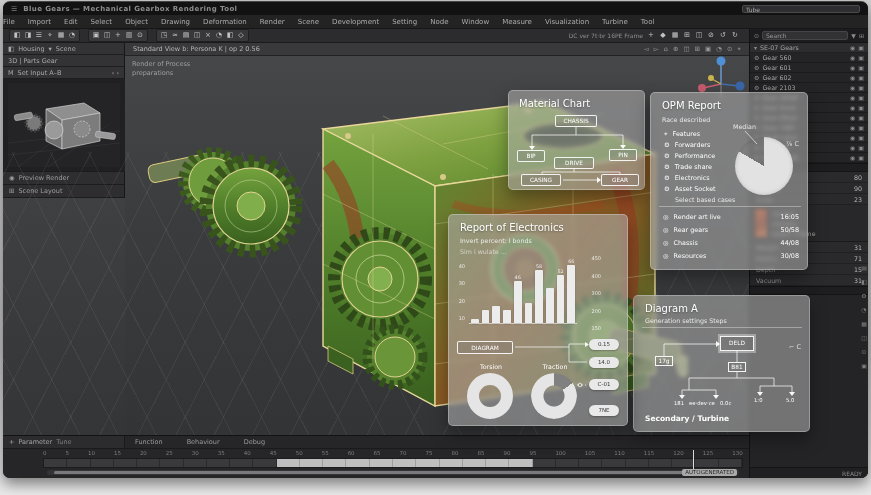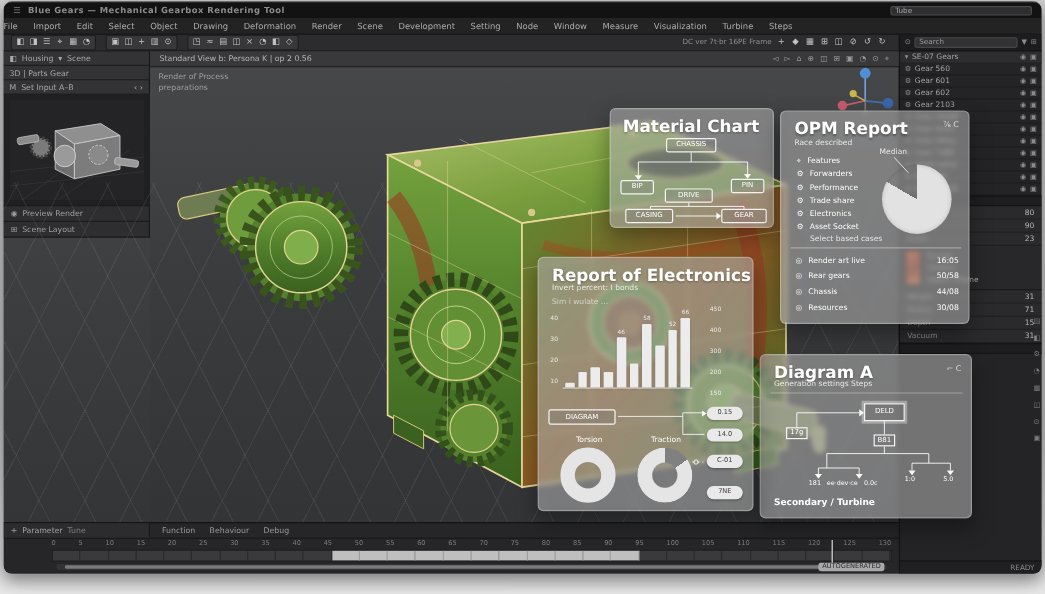--- a/index.html
+++ b/index.html
@@ -114,7 +114,7 @@
         <div class="menu-item">Measure</div>
         <div class="menu-item">Visualization</div>
         <div class="menu-item">Turbine</div>
-        <div class="menu-item">Steps</div>
+        <div class="menu-item">Tool</div>
       </div>
 
   <div class="abs toolbar">

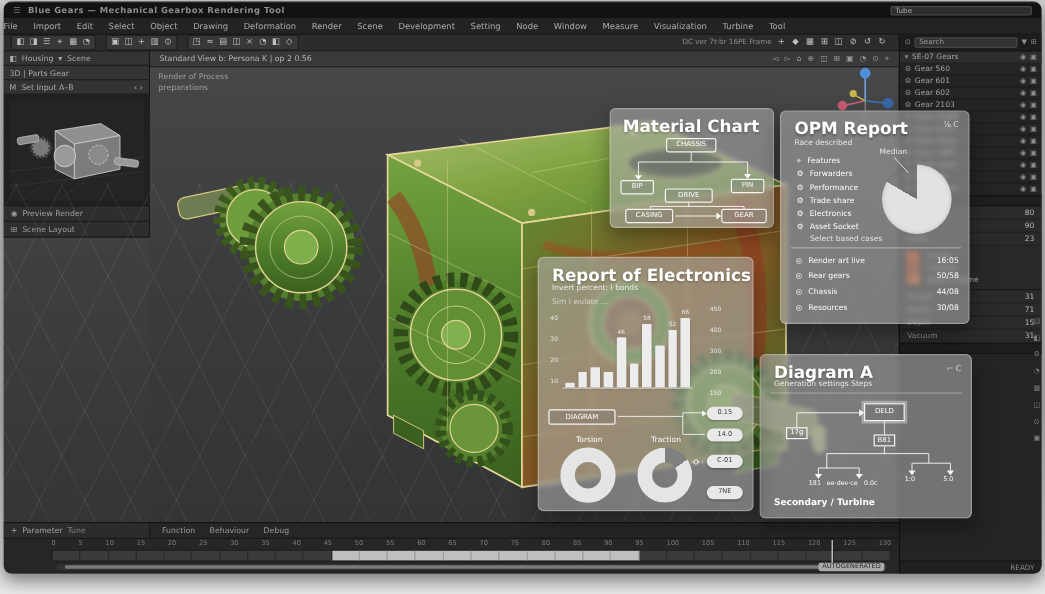--- a/index.html
+++ b/index.html
@@ -64,7 +64,7 @@
   .tl-status-btn{position:absolute;right:12px;bottom:3px;font-size:5.5px;color:#2a2a2a;background:#a9a9a9;border-radius:2px;padding:0 3px;line-height:7px;}
   
   .fpanel{background:rgba(172,172,172,.58);border:1px solid rgba(255,255,255,.28);border-radius:5px;box-shadow:0 8px 18px rgba(0,0,0,.35);backdrop-filter:blur(2px);z-index:60;color:#fbfbfb;}
-  .fp-title{font-size:14px;font-weight:bold;color:#fff;text-shadow:0 1px 2px rgba(0,0,0,.35);}
+  .fp-title{font-size:10px;font-weight:normal;color:#fff;text-shadow:0 1px 2px rgba(0,0,0,.35);}
   .fp-sub{font-size:6.3px;color:rgba(255,255,255,.82);}
   .fp-ctl{font-size:6.5px;color:rgba(255,255,255,.75);}
   .mc-node{position:absolute;border:1px solid rgba(255,255,255,.9);border-radius:2px;font-size:5.8px;text-align:center;line-height:10px;height:12px;color:#fff;background:rgba(120,120,120,.25);}

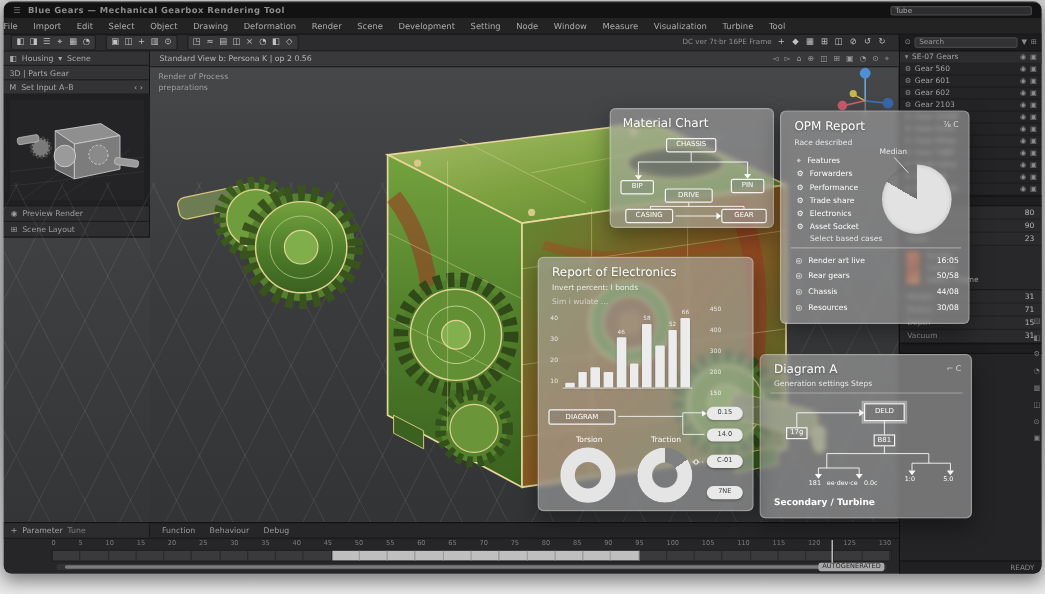--- a/index.html
+++ b/index.html
@@ -66,7 +66,7 @@
   .fpanel{background:rgba(172,172,172,.58);border:1px solid rgba(255,255,255,.28);border-radius:5px;box-shadow:0 8px 18px rgba(0,0,0,.35);backdrop-filter:blur(2px);z-index:60;color:#fbfbfb;}
   .fp-title{font-size:10px;font-weight:normal;color:#fff;text-shadow:0 1px 2px rgba(0,0,0,.35);}
   .fp-sub{font-size:6.3px;color:rgba(255,255,255,.82);}
-  .fp-ctl{font-size:6.5px;color:rgba(255,255,255,.75);}
+  .fp-ctl{font-size:6.5px;color:rgba(255,255,255,.75);margin-top:40px;}
   .mc-node{position:absolute;border:1px solid rgba(255,255,255,.9);border-radius:2px;font-size:5.8px;text-align:center;line-height:10px;height:12px;color:#fff;background:rgba(120,120,120,.25);}
   .flow-svg{position:absolute;left:0;top:0;width:100%;height:100%;}
   .opm-item{display:flex;align-items:center;gap:5px;height:11px;font-size:6.4px;color:#fdfdfd;}

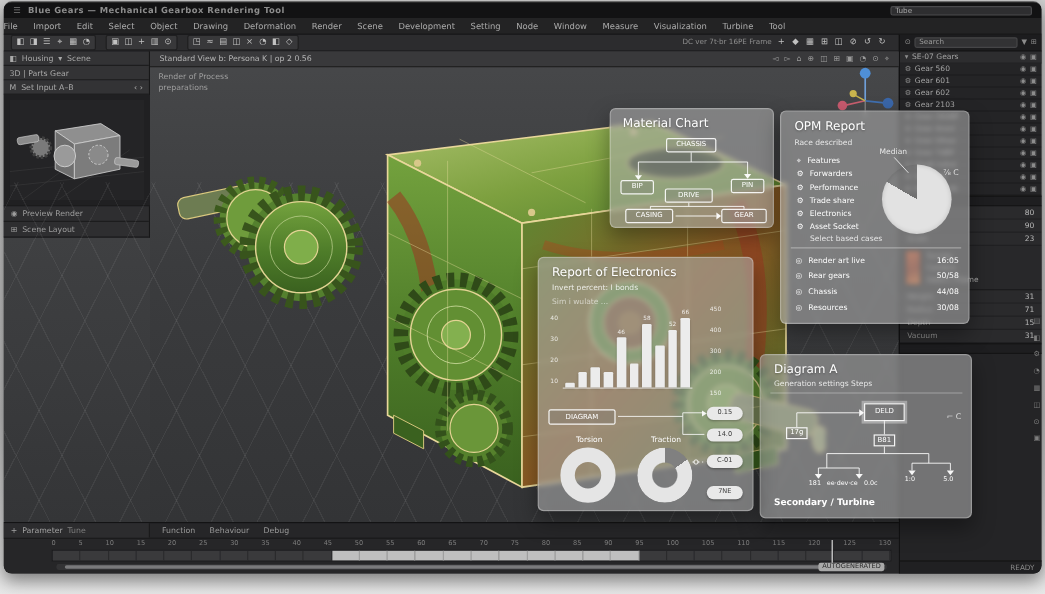--- a/index.html
+++ b/index.html
@@ -52,7 +52,7 @@
   .timeline{left:0;top:433px;width:746px;height:44px;background:#262628;border-top:1px solid #131314;}
   .tl-header{height:13px;display:flex;align-items:center;border-bottom:1px solid #1a1a1b;}
   .tl-left{width:122px;height:100%;display:flex;align-items:center;gap:4px;padding:0 6px;font-size:6.5px;color:#a3a3a3;border-right:1px solid #1a1a1b;background:#2c2c2e;}
-  .tl-menus{display:flex;gap:12px;padding-left:10px;font-size:6.5px;color:#9a9a9a;}
+  .tl-menus{display:flex;gap:24px;padding-left:10px;font-size:6.5px;color:#9a9a9a;}
   .tl-ruler{position:relative;height:8px;margin:1px 6px 0 40px;display:flex;justify-content:space-between;}
   .tl-tick{font-size:5.5px;color:#7c7c7c;}
   .tl-cells{position:relative;display:flex;height:10px;margin:0 6px 0 40px;border:1px solid #1c1c1d;background:#303032;}

